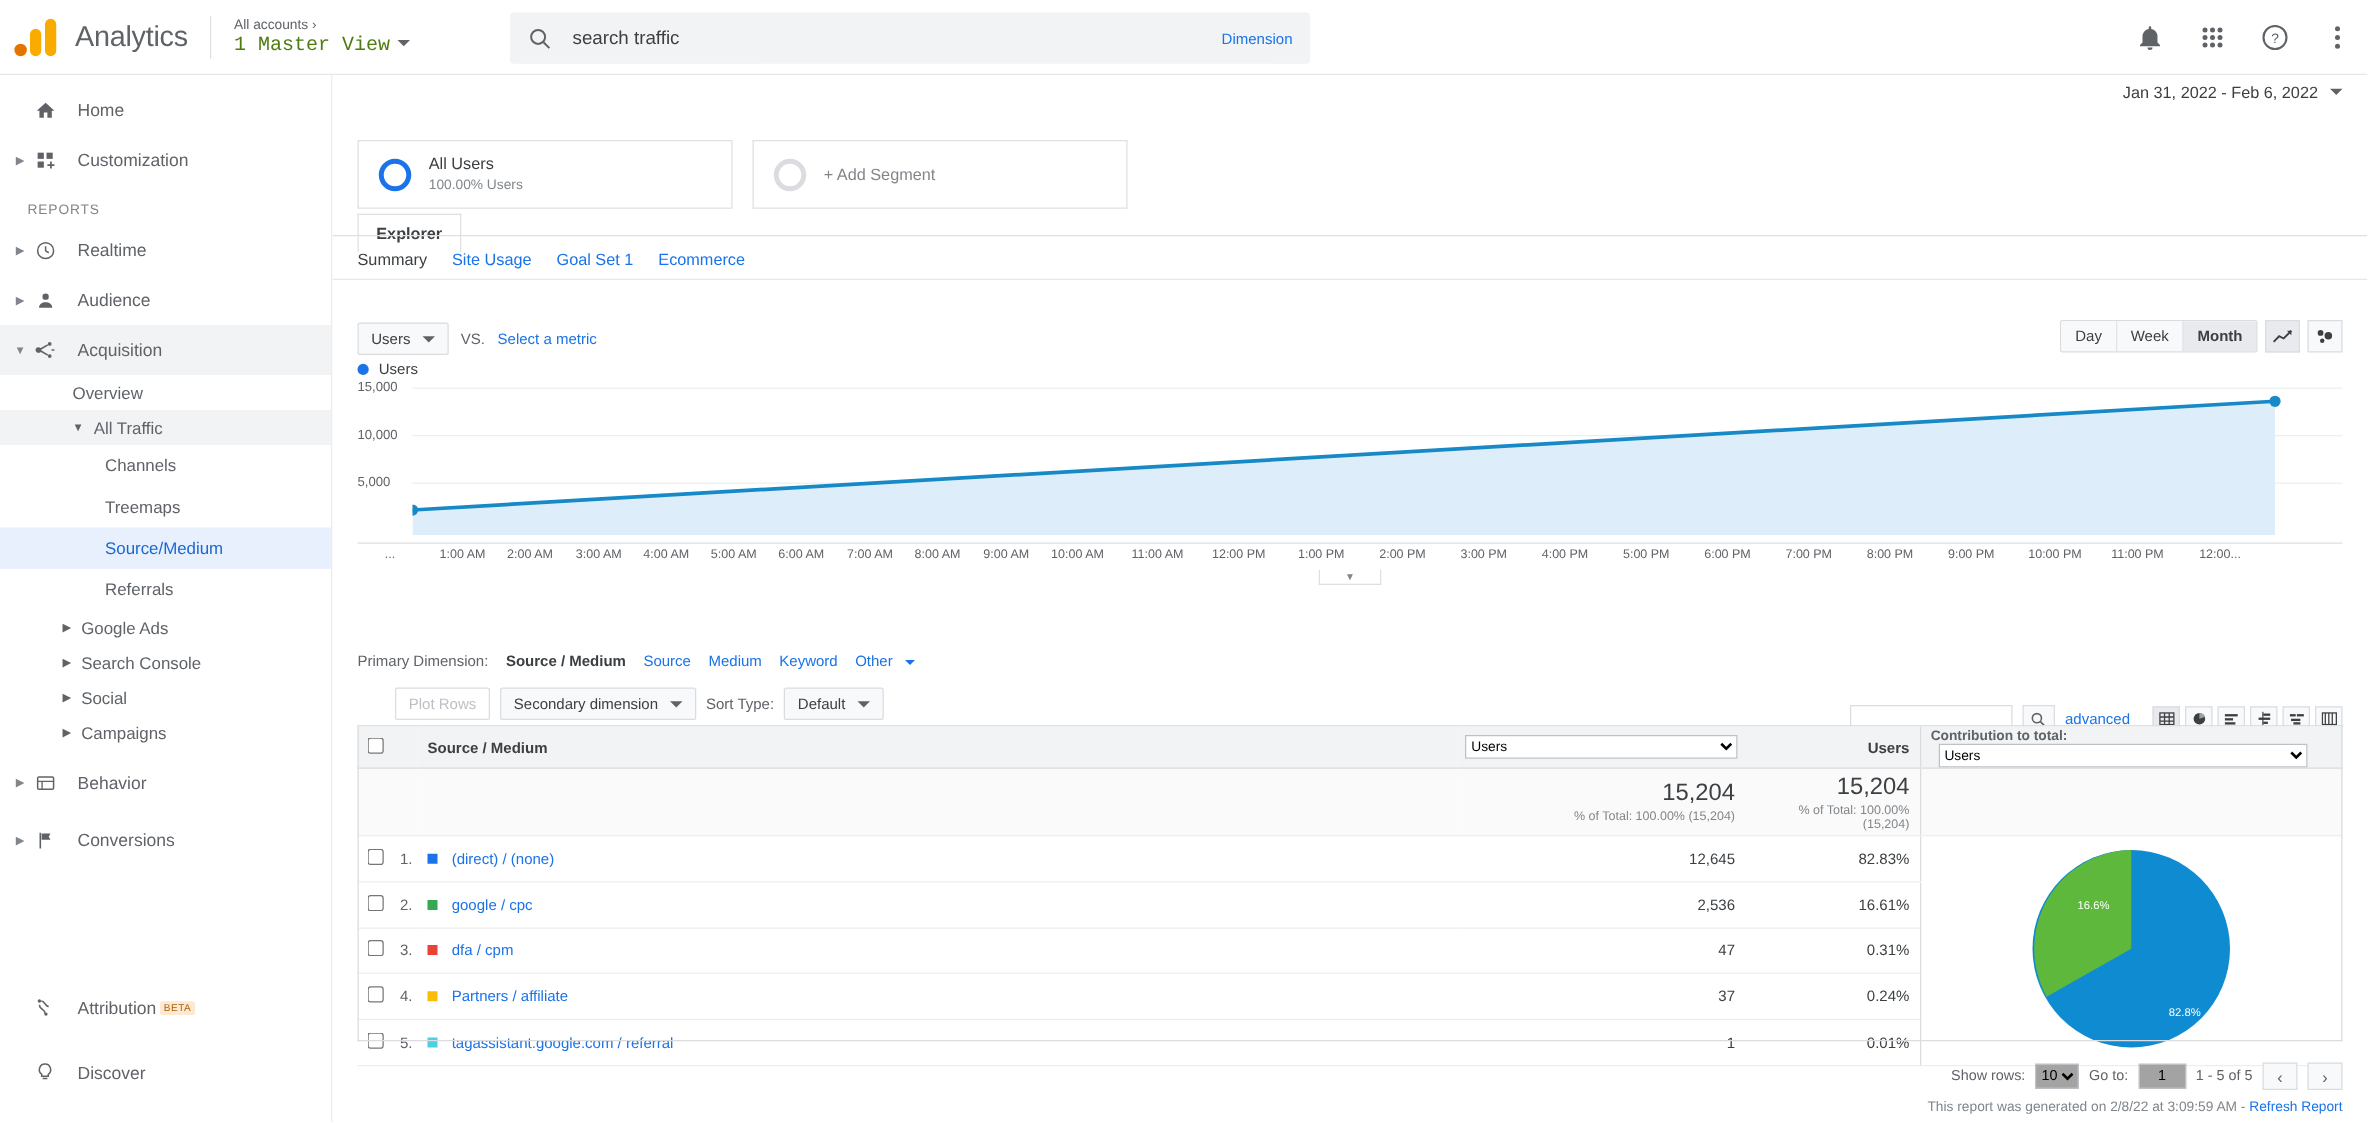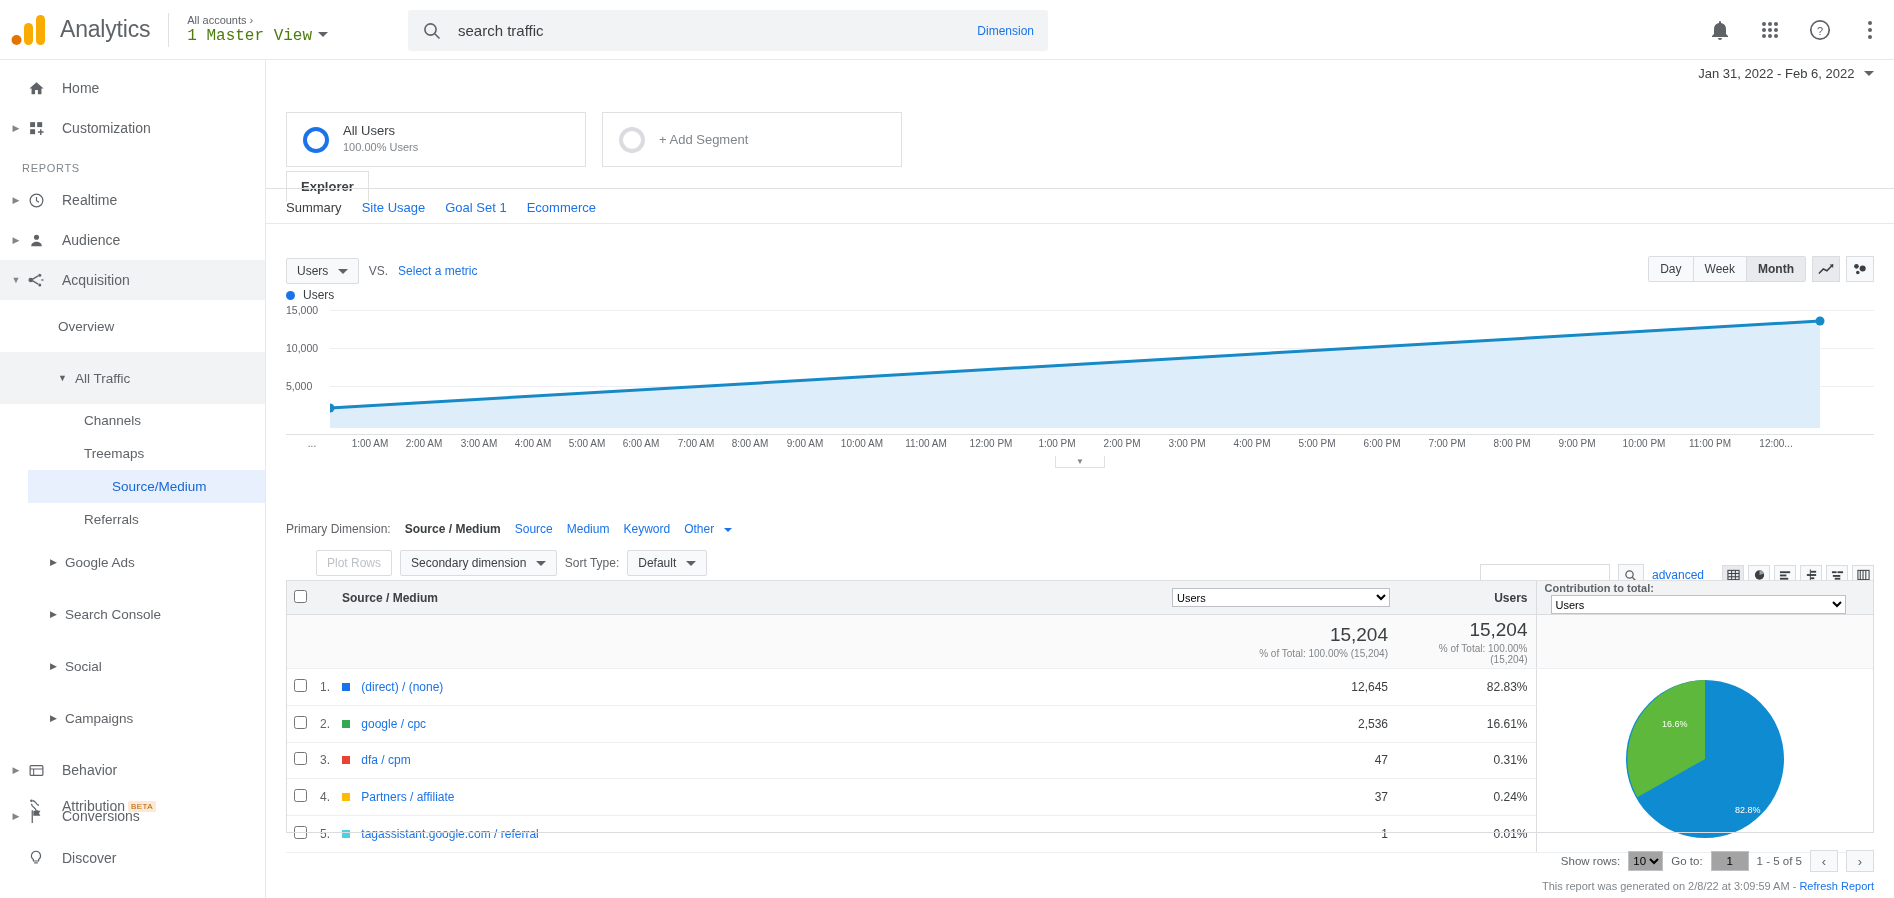--- a/index.html
+++ b/index.html
@@ -70,7 +70,7 @@
     font-size:11px; color:#80868b; letter-spacing:.7px;
     padding:14px 0 6px 22px; font-weight:400;
   }
-  .sub1 { padding-left:58px; height:52px; font-size:13.5px; }
+  .sub1 { padding-left:58px; height:28px; font-size:13.5px; }
   .sub1.open { background:#f1f3f4; }
   .sub1 .tri2 { margin-right:8px; color:#5f6368; font-size:9px; }
   .sub2 { padding-left:84px; height:33px; font-size:13.5px; }

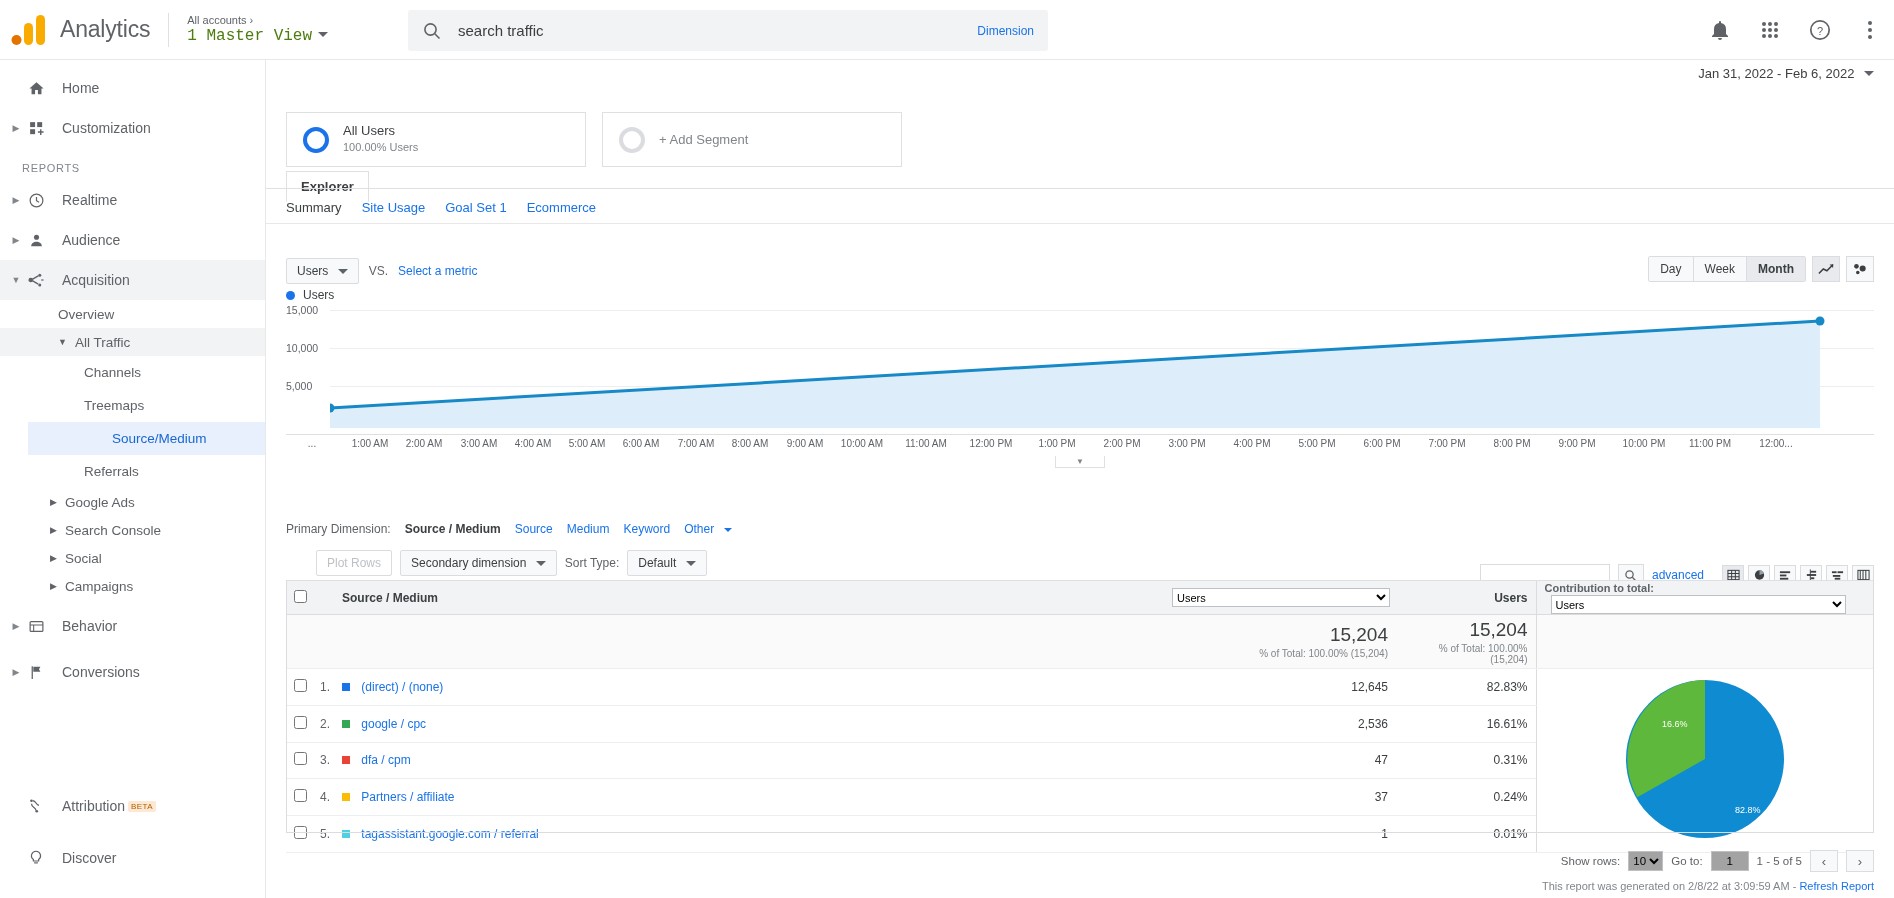--- a/index.html
+++ b/index.html
@@ -74,7 +74,7 @@
   .sub1.open { background:#f1f3f4; }
   .sub1 .tri2 { margin-right:8px; color:#5f6368; font-size:9px; }
   .sub2 { padding-left:84px; height:33px; font-size:13.5px; }
-  .sub2.selected { background:#e8f0fe; color:#1967d2;margin-left:28px; }
+  .sub2.selected { background:#e8f0fe; color:#1967d2; }
   .bottom-nav { position:absolute; bottom:14px; left:0; width:266px; }
   .bottom-nav .nav-item { height:52px; padding-left:22px; }
   .beta {

